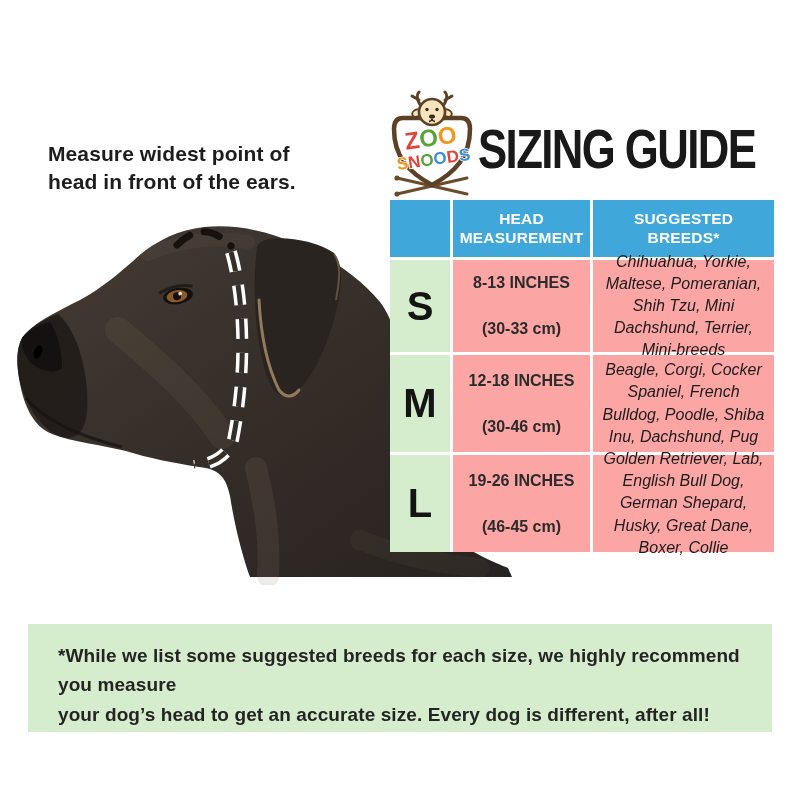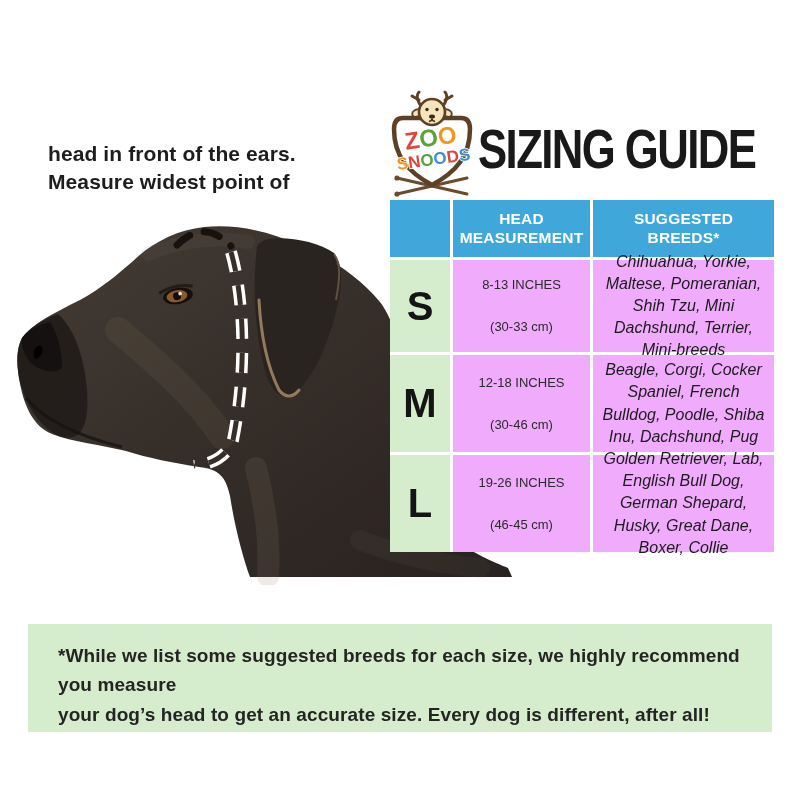--- a/index.html
+++ b/index.html
@@ -50,8 +50,8 @@
 <div class="canvas">
 
   <div class="instruction">
+    <div>Measure widest point of</div>
     <div>head in front of the ears.</div>
-    <div>Measure widest point of</div>
   </div>
 
   <svg class="dog-svg" viewBox="0 185 600 400" aria-hidden="true">

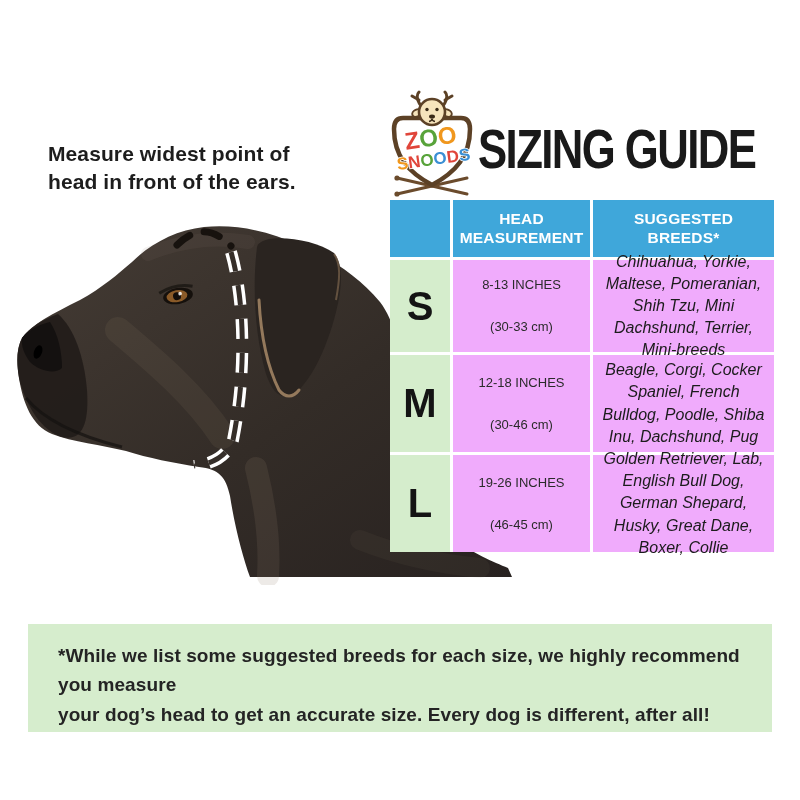--- a/index.html
+++ b/index.html
@@ -30,7 +30,7 @@
   .cell{display:flex;flex-direction:column;align-items:center;justify-content:center;text-align:center;}
   .cell.head{background:#3fa7da;color:#ffffff;font-weight:700;font-size:15.5px;line-height:1.18;letter-spacing:.2px;padding:16px 3px;}
   .cell.sizecol{background:#d5edcc;color:#141414;font-weight:700;font-size:40px;}
-  .cell.data{background:#f0abfc;color:#262626;}
+  .cell.data{background:#fca5a5;color:#262626;}
   .cell.meas{font-size:13px;font-weight:400;line-height:1.35;color:#2b2b2b;gap:24px;}
   .cell.breeds{font-style:italic;font-size:16px;line-height:1.38;color:#1c1c1c;padding:0 9px;font-weight:500;}
   

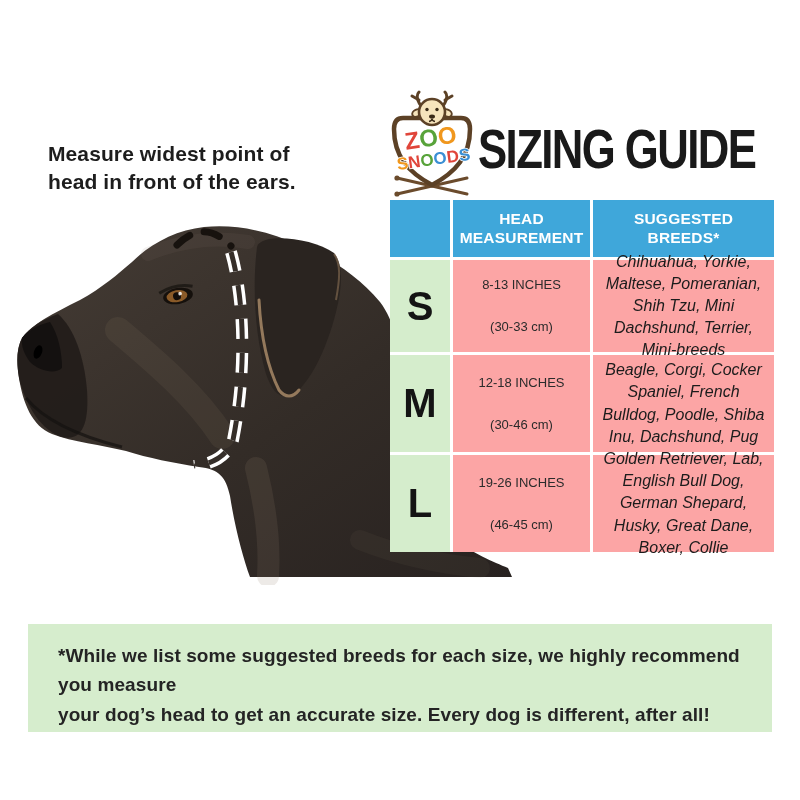--- a/index.html
+++ b/index.html
@@ -31,7 +31,7 @@
   .cell.head{background:#3fa7da;color:#ffffff;font-weight:700;font-size:15.5px;line-height:1.18;letter-spacing:.2px;padding:16px 3px;}
   .cell.sizecol{background:#d5edcc;color:#141414;font-weight:700;font-size:40px;}
   .cell.data{background:#fca5a5;color:#262626;}
-  .cell.meas{font-size:13px;font-weight:400;line-height:1.35;color:#2b2b2b;gap:24px;}
+  .cell.meas{font-size:16px;font-weight:700;line-height:1.35;color:#2b2b2b;gap:24px;}
   .cell.breeds{font-style:italic;font-size:16px;line-height:1.38;color:#1c1c1c;padding:0 9px;font-weight:500;}
   
   .footnote{

